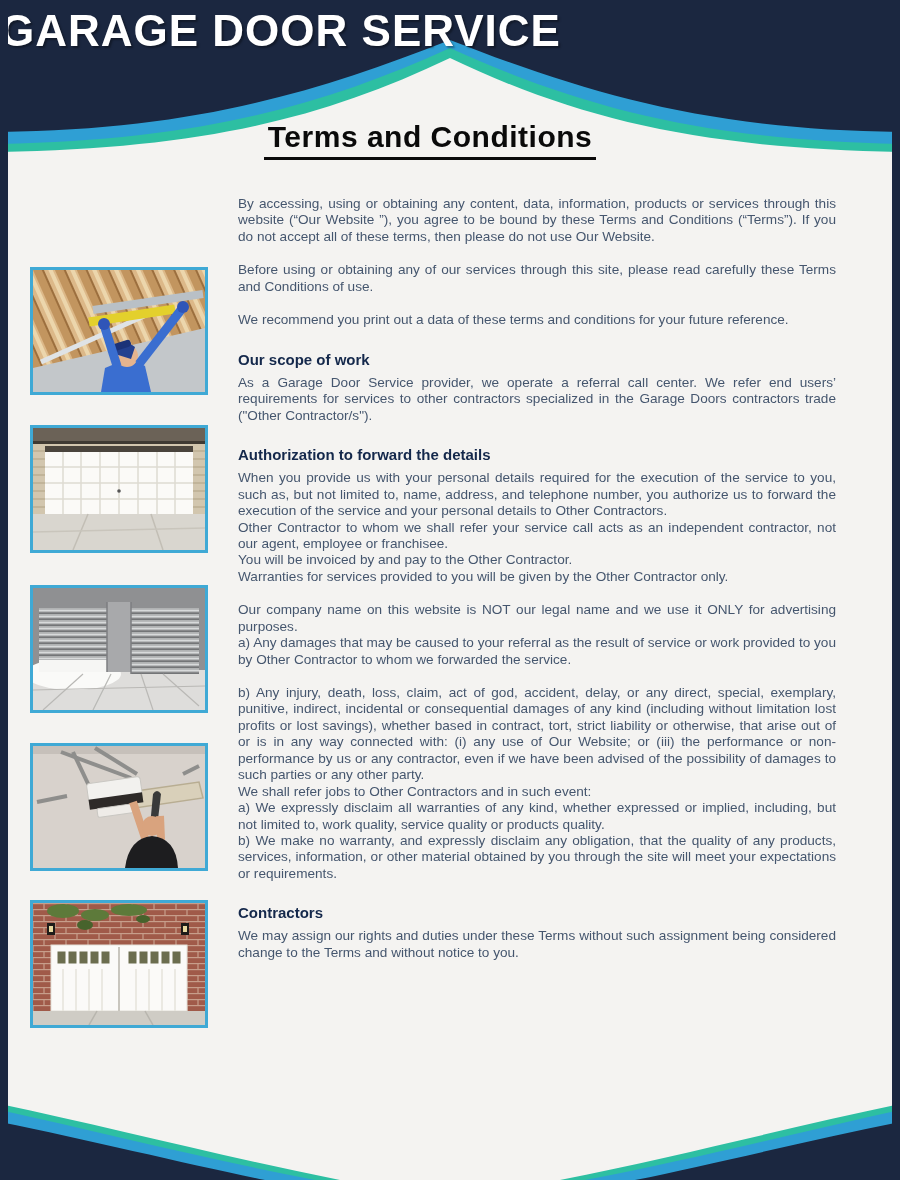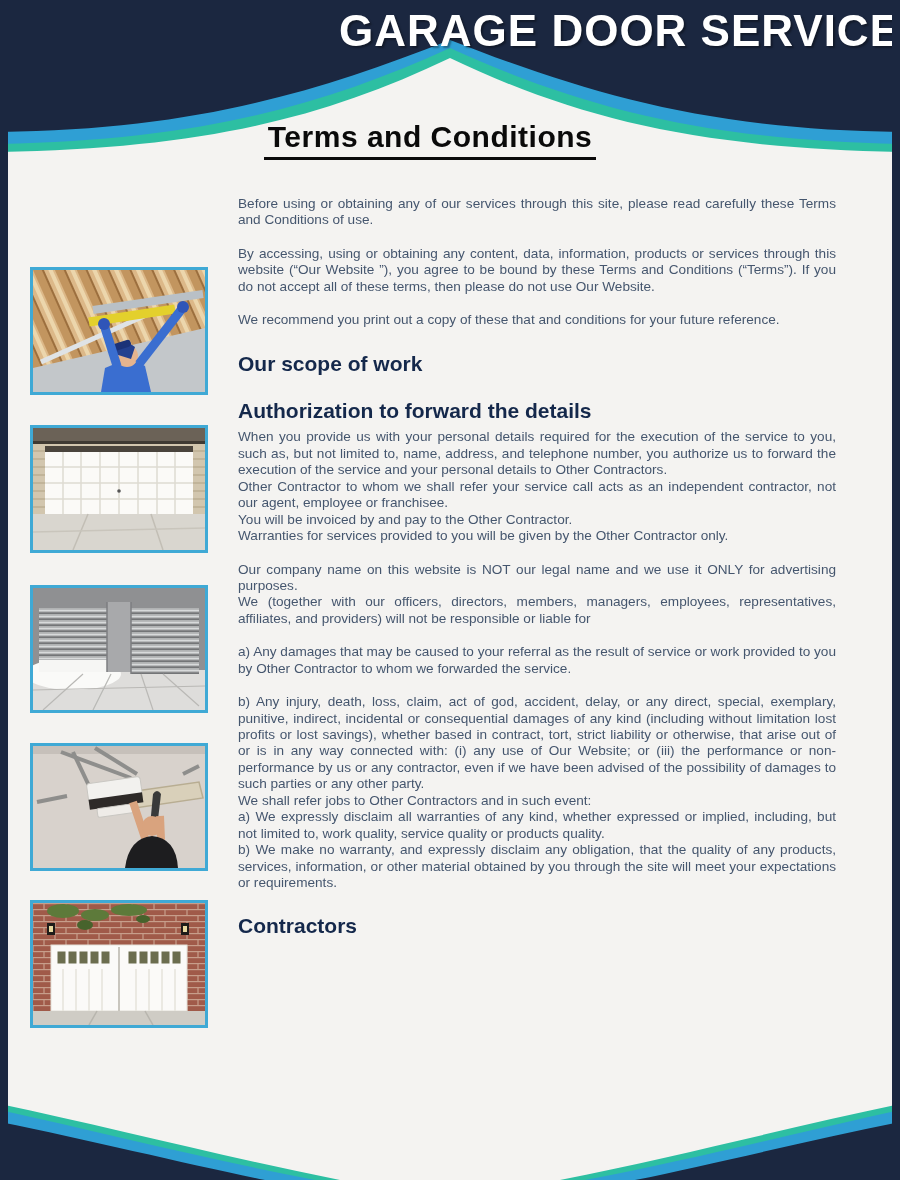--- a/index.html
+++ b/index.html
@@ -16,7 +16,7 @@
   
   .top-wave { position:absolute; top:0; left:0; width:900px; height:170px; z-index:5; display:block; }
   .brand-title {
-    position:absolute; top:6px; left:0; width:900px; text-align:right; z-index:6;
+    position:absolute; top:6px; left:0; width:900px; text-align:left; z-index:6;
     color:#ffffff; font-size:44px; font-weight:800; letter-spacing:1px;
     text-shadow:2px 2px 2px rgba(0,0,0,0.35);
   }

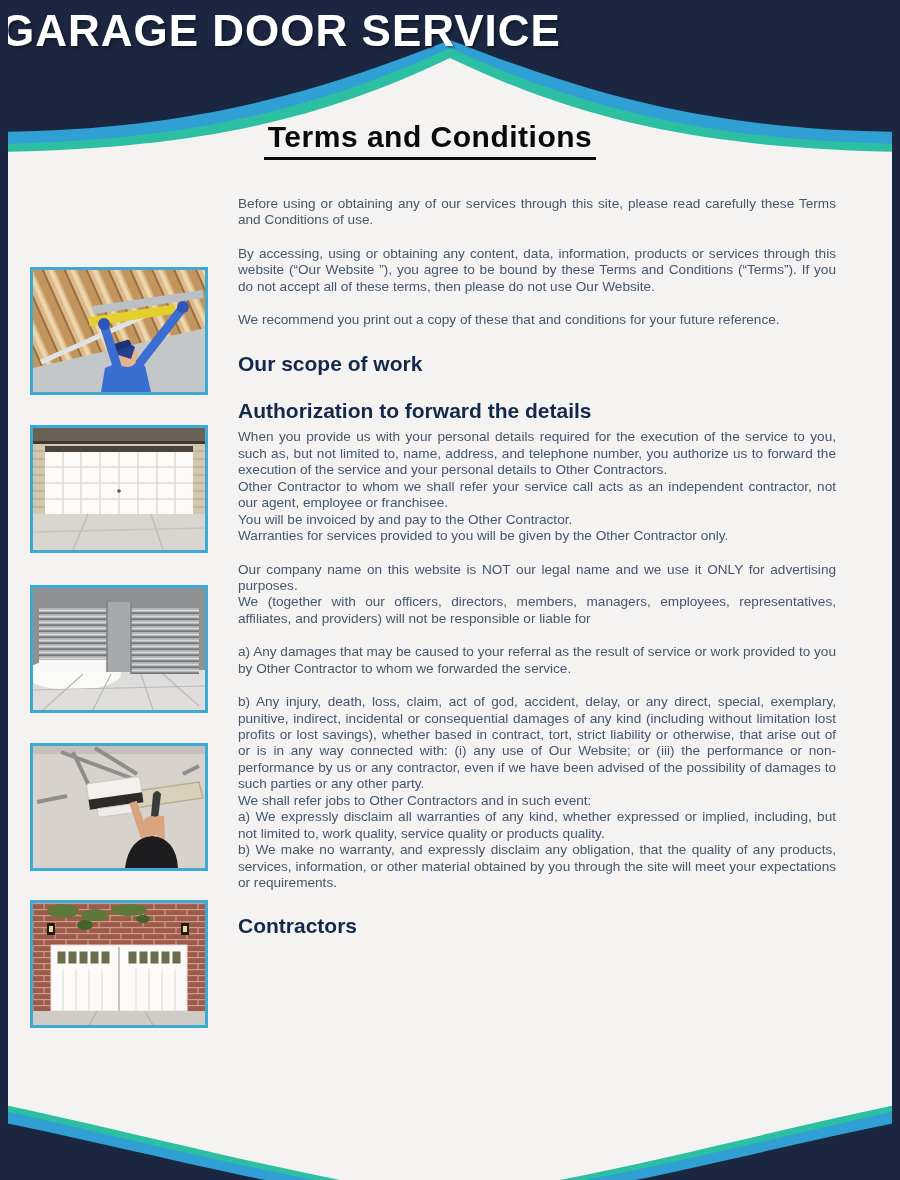--- a/index.html
+++ b/index.html
@@ -236,8 +236,8 @@
   </div>
 
   <div class="terms-col">
+    <p class="para">By accessing, using or obtaining any content, data, information, products or services through this website (“Our Website ”), you agree to be bound by these Terms and Conditions (“Terms”). If you do not accept all of these terms, then please do not use Our Website.</p>
     <p class="para">Before using or obtaining any of our services through this site, please read carefully these Terms and Conditions of use.</p>
-    <p class="para">By accessing, using or obtaining any content, data, information, products or services through this website (“Our Website ”), you agree to be bound by these Terms and Conditions (“Terms”). If you do not accept all of these terms, then please do not use Our Website.</p>
     <p class="para">We recommend you print out a copy of these that and conditions for your future reference.</p>
 
     <div class="sec">

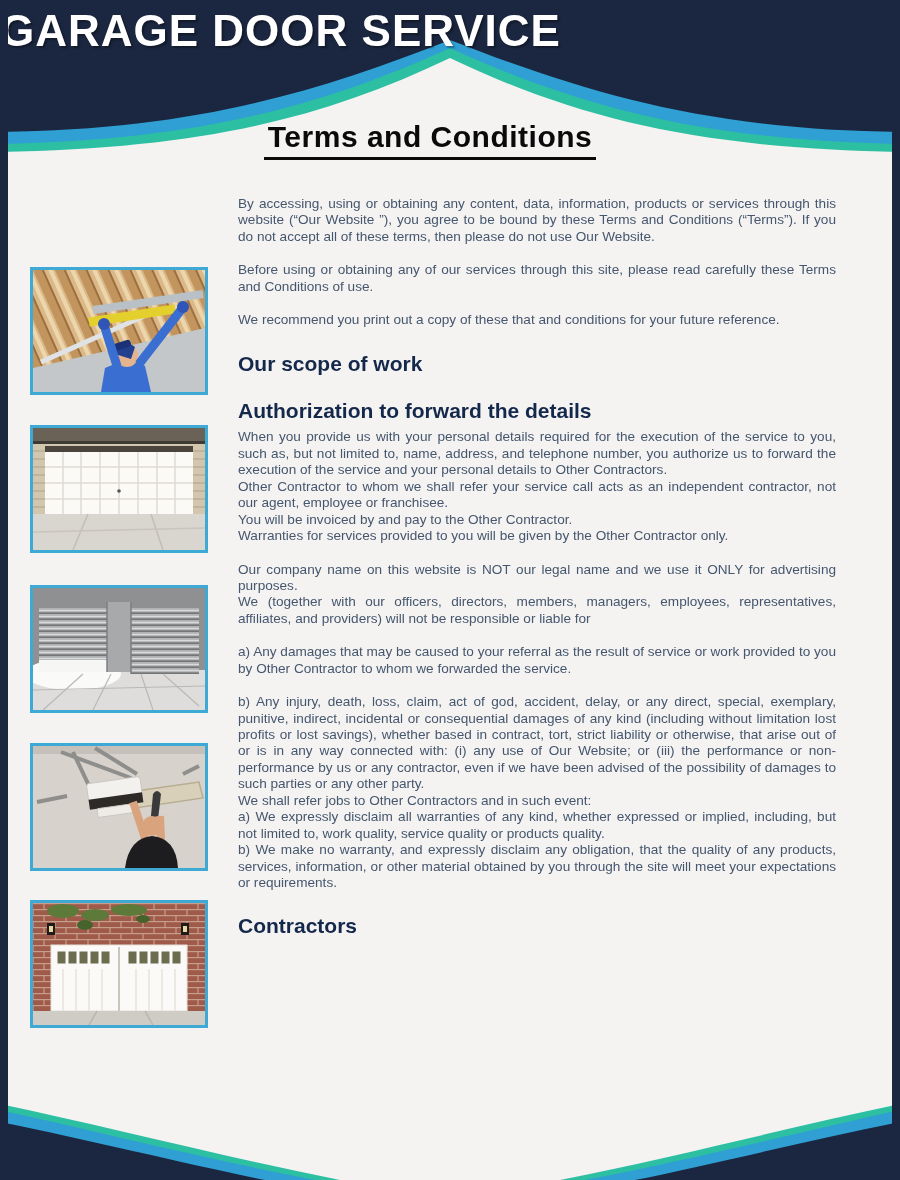--- a/index.html
+++ b/index.html
@@ -238,7 +238,7 @@
   <div class="terms-col">
     <p class="para">By accessing, using or obtaining any content, data, information, products or services through this website (“Our Website ”), you agree to be bound by these Terms and Conditions (“Terms”). If you do not accept all of these terms, then please do not use Our Website.</p>
     <p class="para">Before using or obtaining any of our services through this site, please read carefully these Terms and Conditions of use.</p>
-    <p class="para">We recommend you print out a copy of these that and conditions for your future reference.</p>
+    <p class="para">We recommend you print out a data of these terms and conditions for your future reference.</p>
 
     <div class="sec">
       <h3 class="sec-heading">Our scope of work</h3>

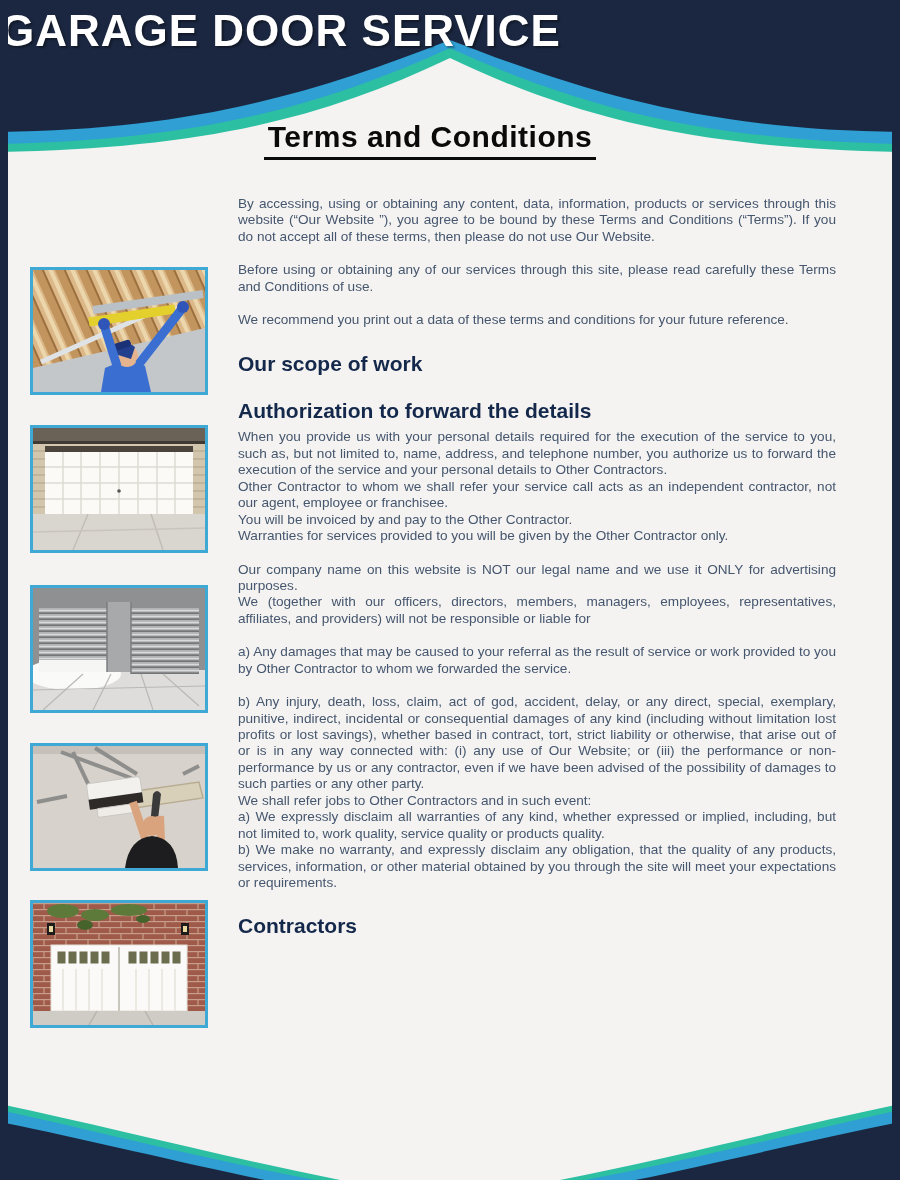--- a/index.html
+++ b/index.html
@@ -41,7 +41,7 @@
   }
   .para { margin:0 0 17px 0; white-space:pre-line; }
   .sec .para:last-child { margin-bottom:0; }
-  .sec-heading { color:#14284b; font-size:21px; font-weight:700; margin:22px 0 6px 0; text-align:left; }
+  .sec-heading { color:#14284b; font-size:15px; font-weight:700; margin:22px 0 6px 0; text-align:left; }
 
   
   .bottom-wave { position:absolute; bottom:0; left:0; width:900px; height:120px; z-index:5; display:block; }

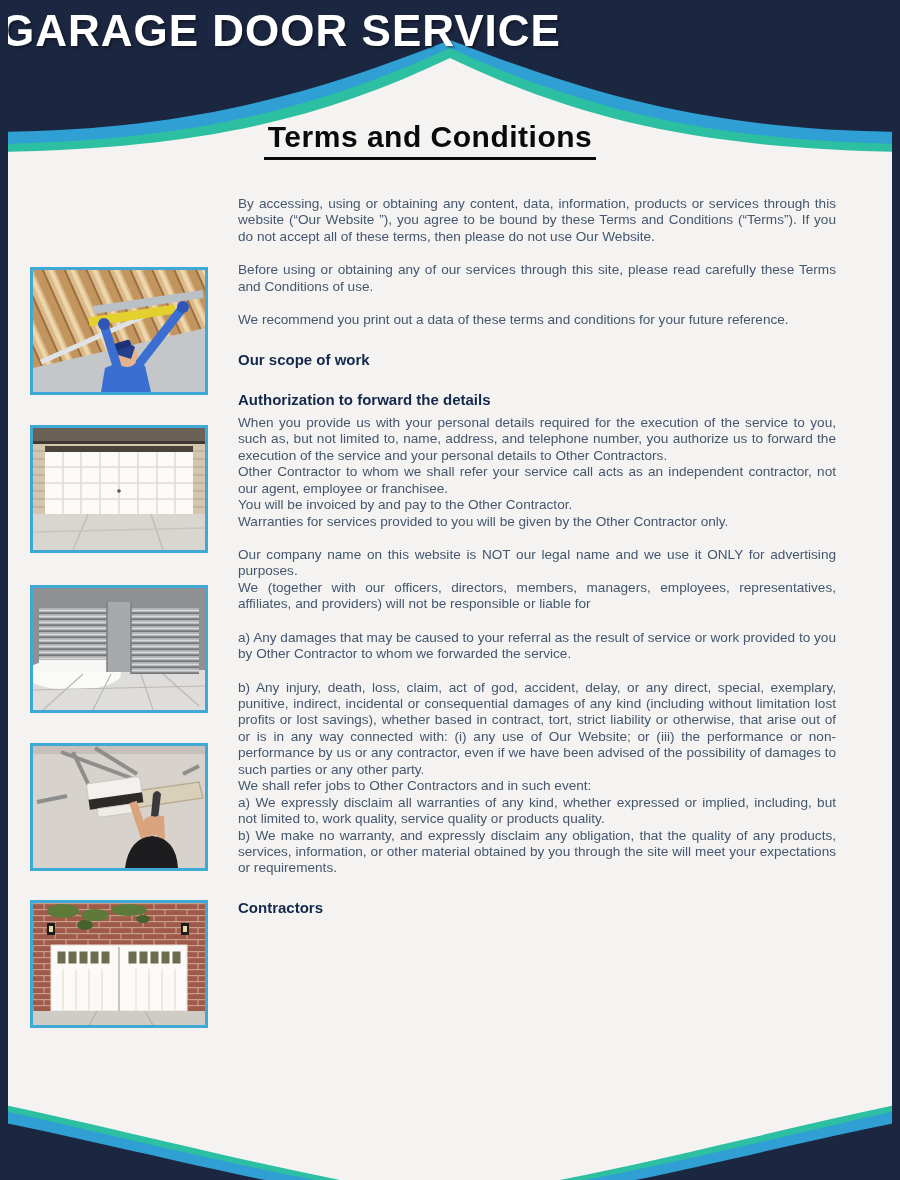--- a/index.html
+++ b/index.html
@@ -242,6 +242,7 @@
 
     <div class="sec">
       <h3 class="sec-heading">Our scope of work</h3>
+      <p class="para">As a Garage Door Service provider, we operate a referral call center. We refer end users’ requirements for services to other contractors specialized in the Garage Doors contractors trade ("Other Contractor/s").</p>
     </div>
 
     <div class="sec">

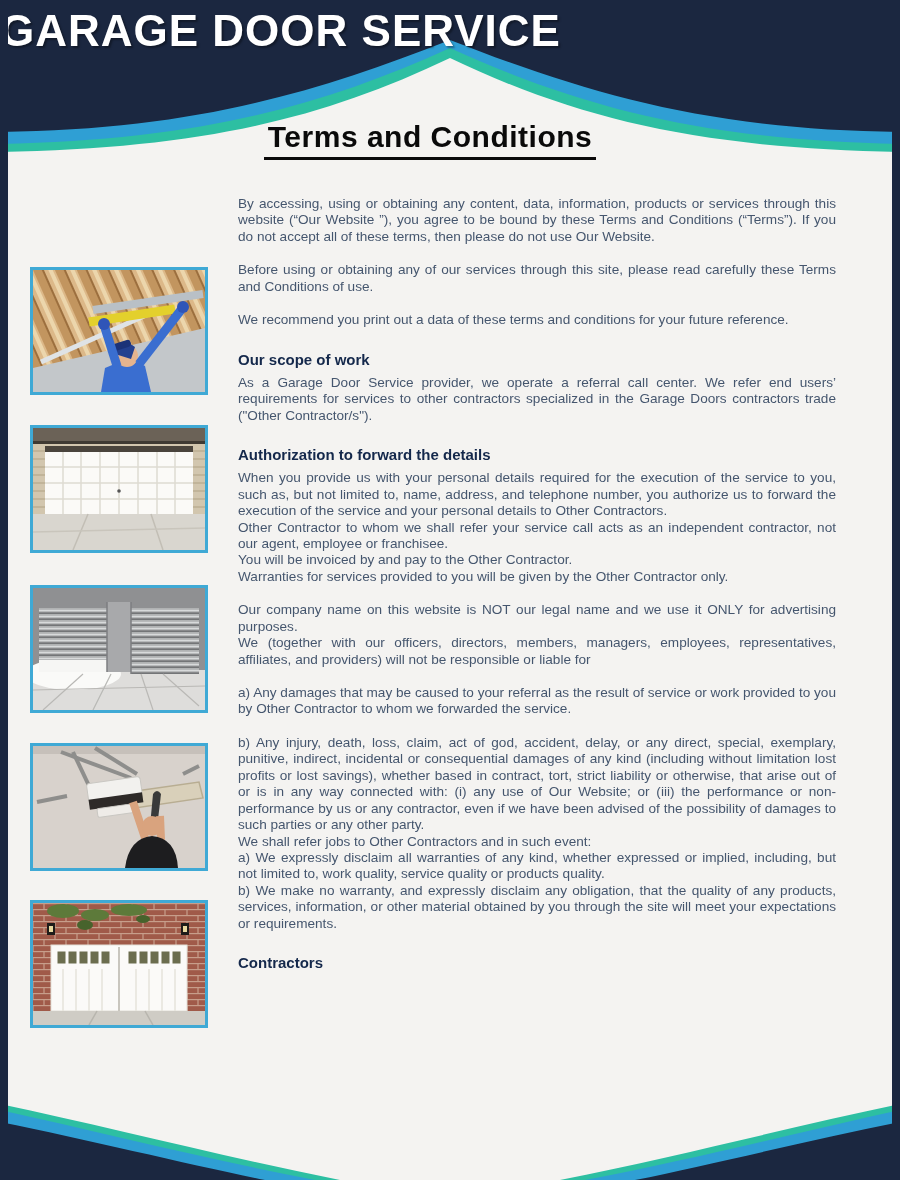--- a/index.html
+++ b/index.html
@@ -258,7 +258,6 @@
     </div>
 
     <div class="sec">
-      <p class="para">We (together with our officers, directors, members, managers, employees, representatives, affiliates, and providers) will not be responsible or liable for</p>
       <p class="para">a) Any damages that may be caused to your referral as the result of service or work provided to you by Other Contractor to whom we forwarded the service.</p>
       <p class="para">b) Any injury, death, loss, claim, act of god, accident, delay, or any direct, special, exemplary, punitive, indirect, incidental or consequential damages of any kind (including without limitation lost profits or lost savings), whether based in contract, tort, strict liability or otherwise, that arise out of or is in any way connected with: (i) any use of Our Website; or (iii) the performance or non-performance by us or any contractor, even if we have been advised of the possibility of damages to such parties or any other party.</p>
     </div>

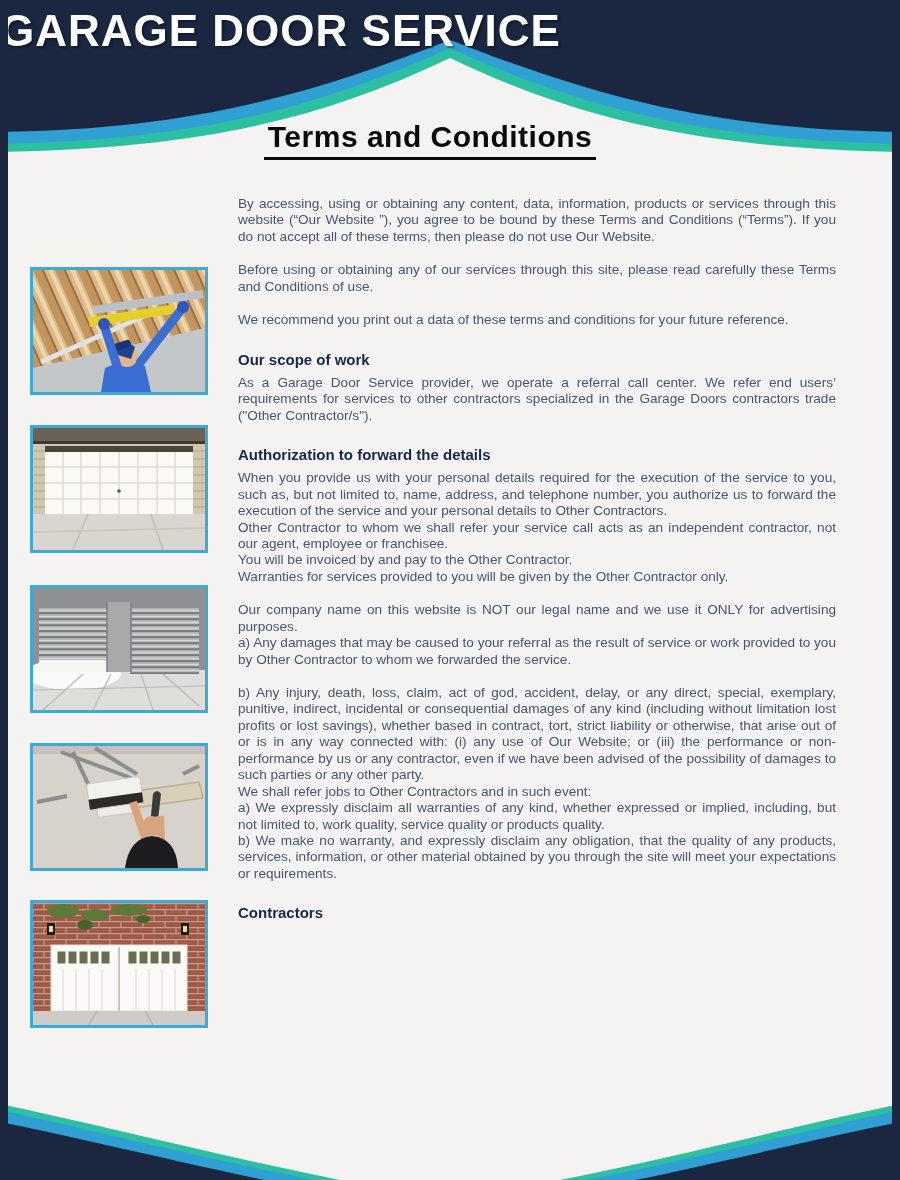--- a/index.html
+++ b/index.html
@@ -270,6 +270,7 @@
 
     <div class="sec">
       <h3 class="sec-heading">Contractors</h3>
+      <p class="para">We may assign our rights and duties under these Terms without such assignment being considered change to the Terms and without notice to you.</p>
     </div>
   </div>
 

